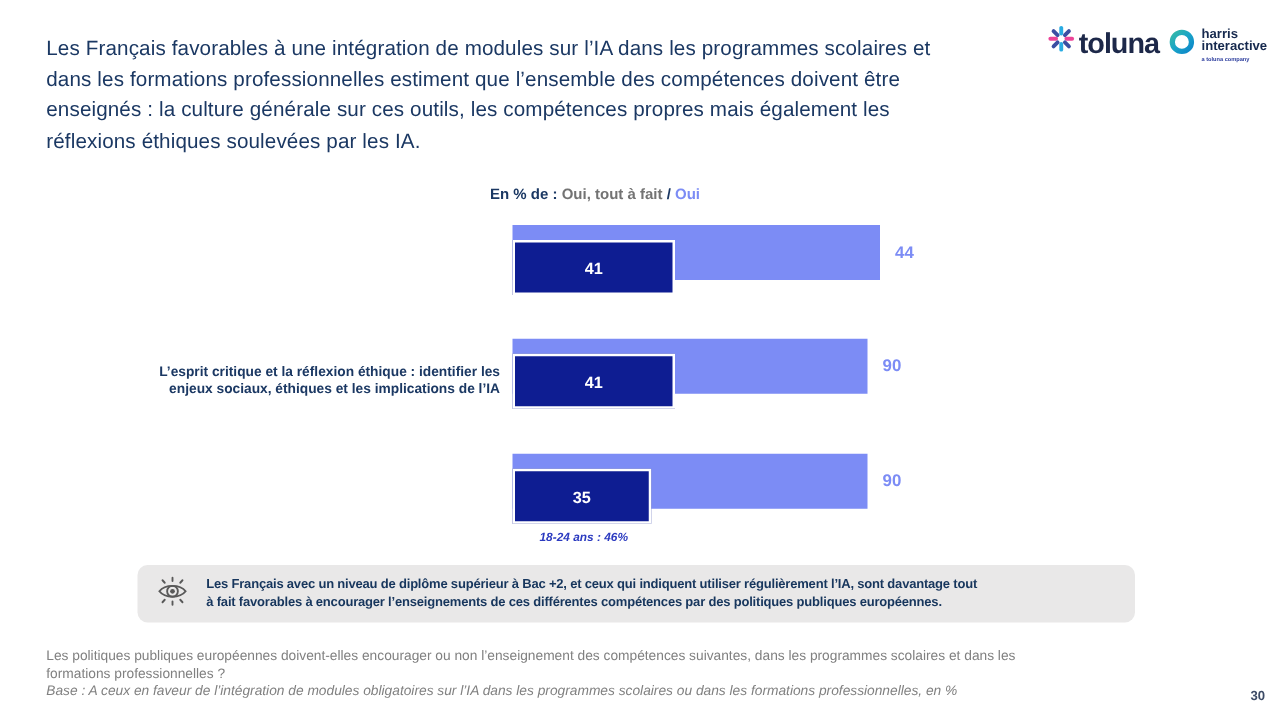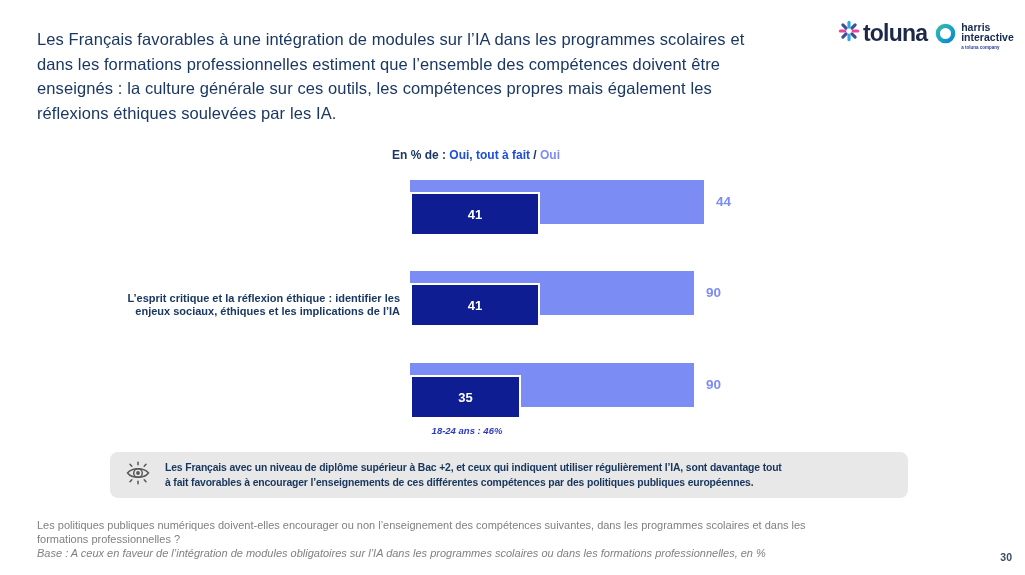--- a/index.html
+++ b/index.html
@@ -21,7 +21,7 @@
   
   .legend{position:absolute;left:0;top:148px;width:952px;text-align:center;
           font-size:12px;font-weight:700;color:#1B3863;}
-  .c-mid{color:#1d4ed8;}
+  .c-mid{color:#737373;}
   .c-light{color:#7C8CF5;}
 
   

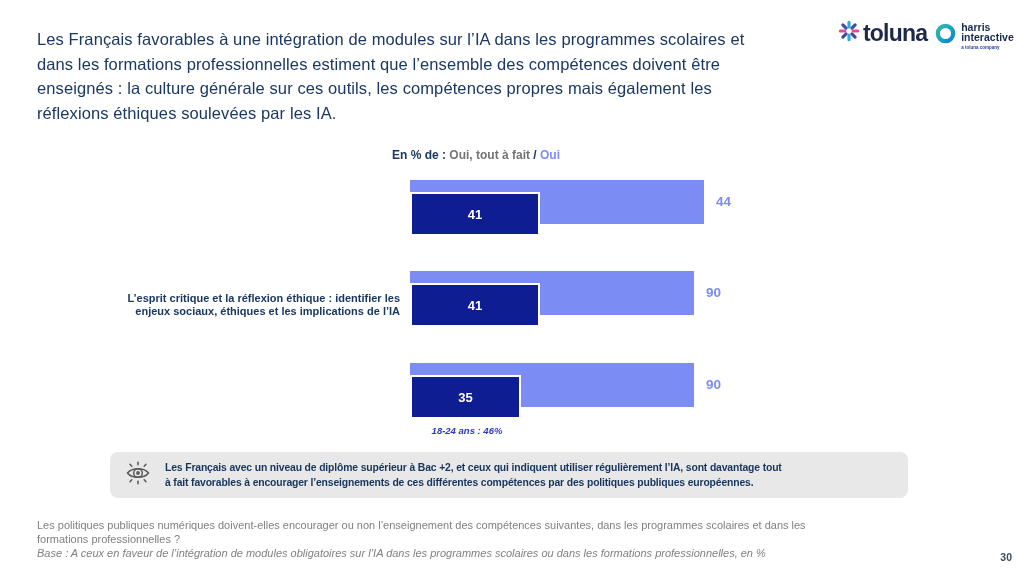--- a/index.html
+++ b/index.html
@@ -156,7 +156,7 @@
   </div>
 
   <div class="footer">
-    <div class="footer-question">Les politiques publiques numériques doivent-elles encourager ou non l’enseignement des compétences suivantes, dans les programmes scolaires et dans les
+    <div class="footer-question">Les politiques publiques européennes doivent-elles encourager ou non l’enseignement des compétences suivantes, dans les programmes scolaires et dans les
 formations professionnelles ?</div>
     <div class="footer-base">Base : A ceux en faveur de l’intégration de modules obligatoires sur l’IA dans les programmes scolaires ou dans les formations professionnelles, en %</div>
   </div>

